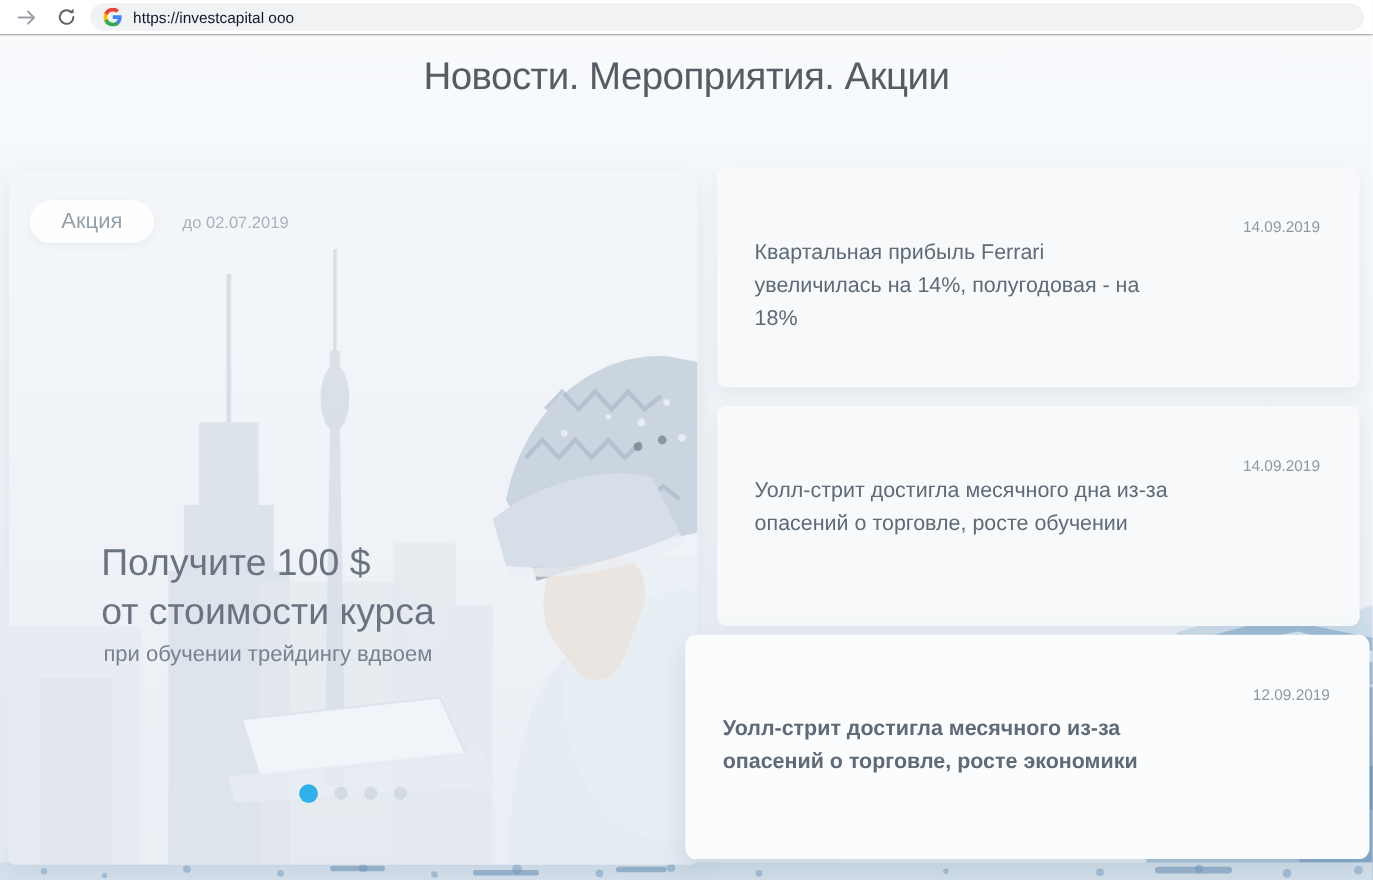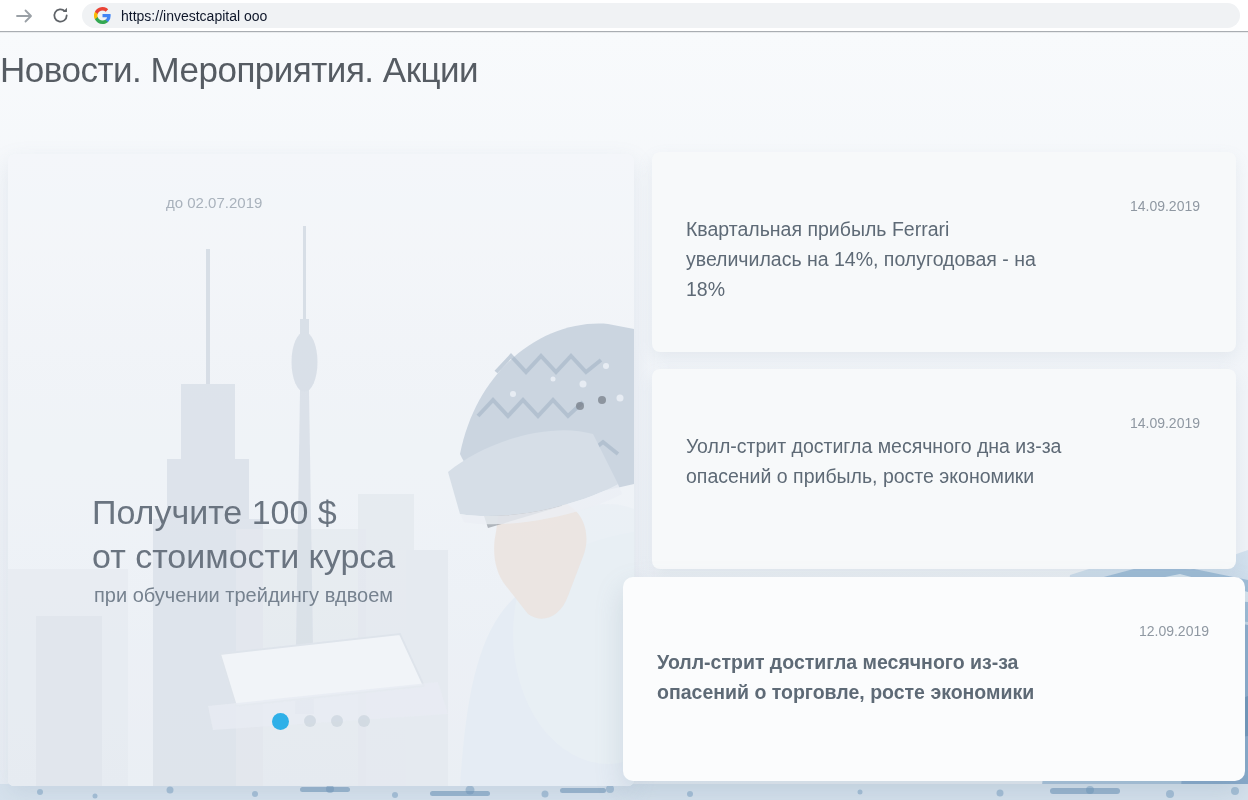--- a/index.html
+++ b/index.html
@@ -30,7 +30,7 @@
   }
   .ice-bg{position:absolute;left:0;bottom:0;width:1248px;height:300px;z-index:1;pointer-events:none;}
   .page-title{
-    position:absolute;left:0;top:18px;width:1248px;
+    position:absolute;left:0;top:18px;width:1248px;text-align:center;
     font-size:35px;font-weight:500;color:#565c63;letter-spacing:-.5px;z-index:2;
   }
   

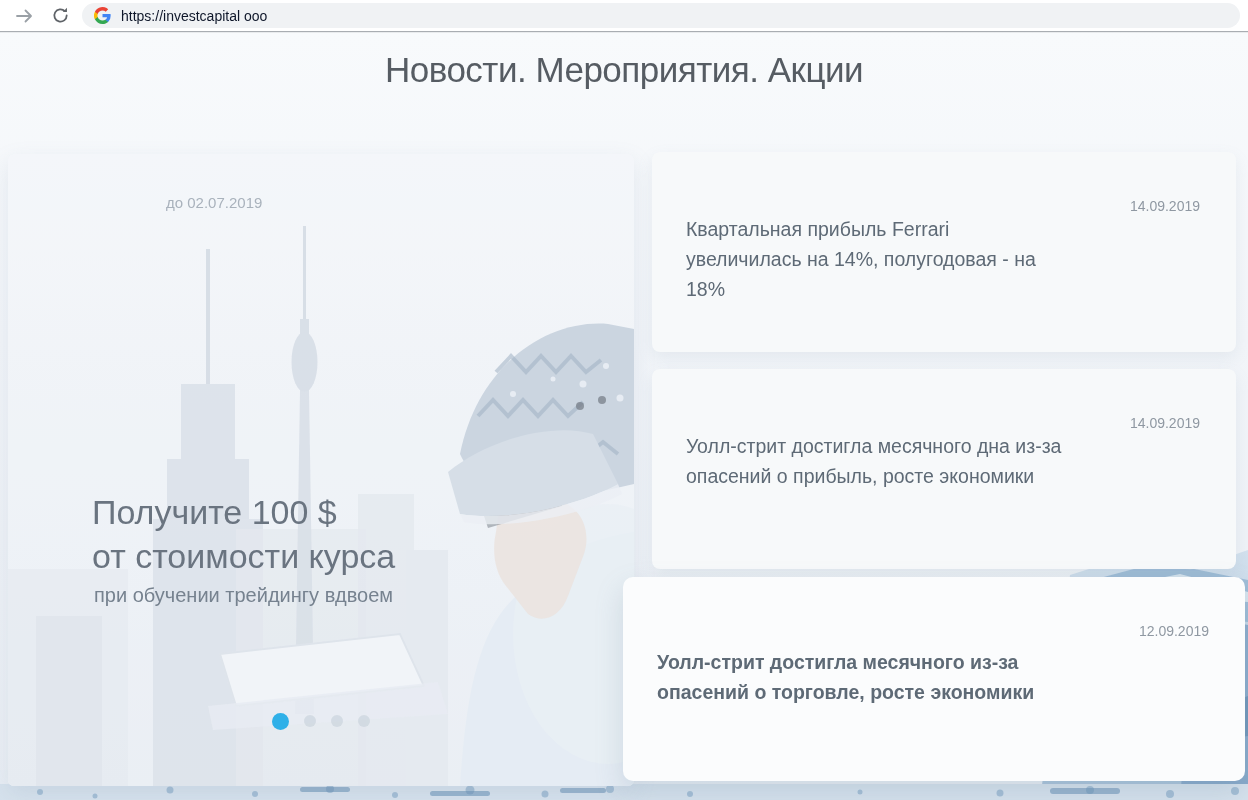--- a/index.html
+++ b/index.html
@@ -207,6 +207,9 @@
       <rect width="626" height="632" fill="#f4f7fa" opacity="0.22"></rect>
     </svg>
 
+    <div class="promo-badge">
+      <span>Акция</span>
+    </div>
     <div class="promo-deadline">до 02.07.2019</div>
     <div class="promo-headline">
       <div>Получите 100 $</div>

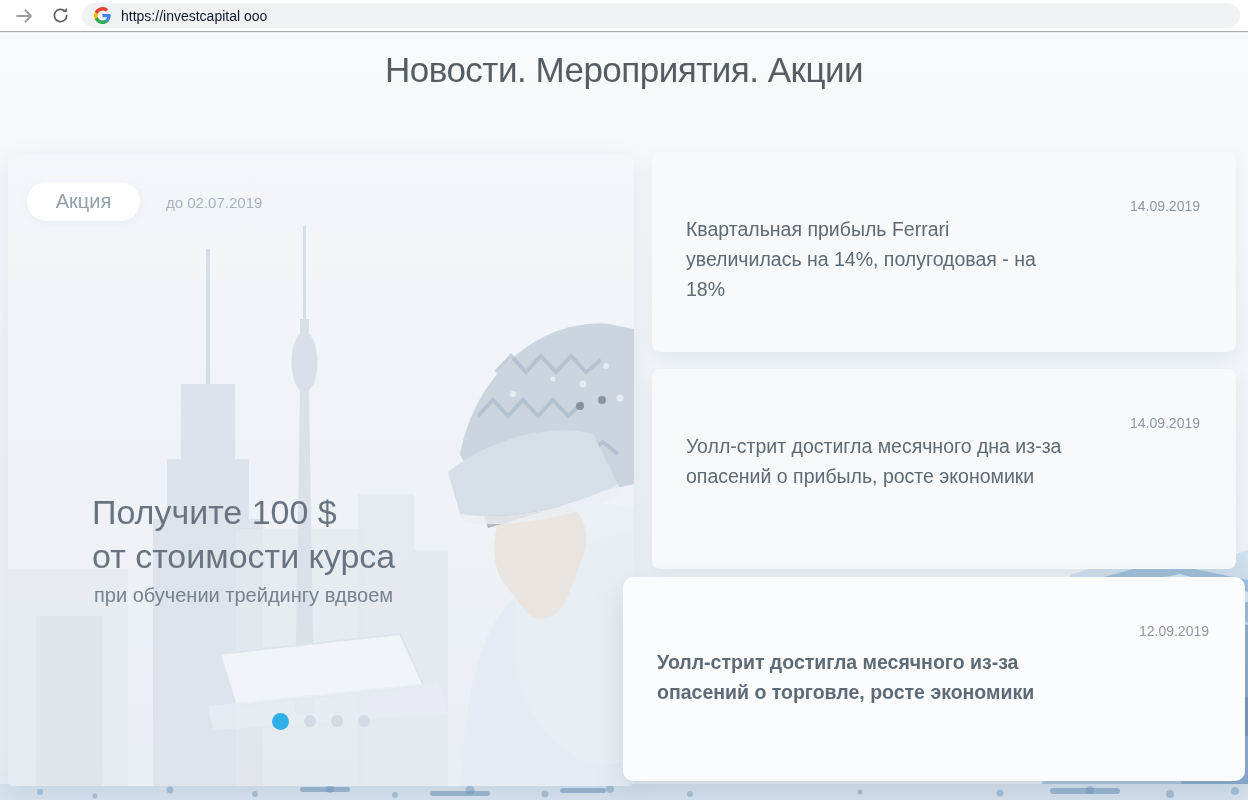--- a/index.html
+++ b/index.html
@@ -231,7 +231,7 @@
 
   <div class="news-card c2">
     <span class="news-date">14.09.2019</span>
-    <div class="news-title">Уолл-стрит достигла месячного дна из-за опасений о прибыль, росте экономики</div>
+    <div class="news-title">Уолл-стрит достигла месячного дна из-за опасений о торговле, росте обучении</div>
   </div>
 
   <div class="news-card c3">

